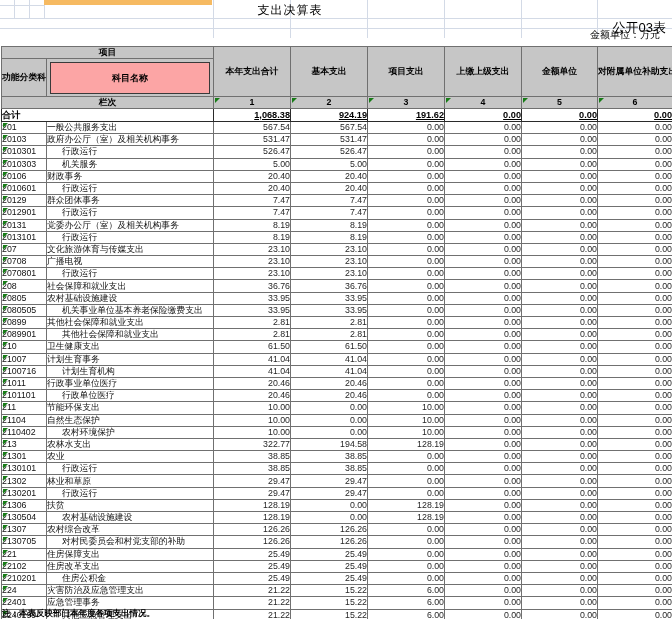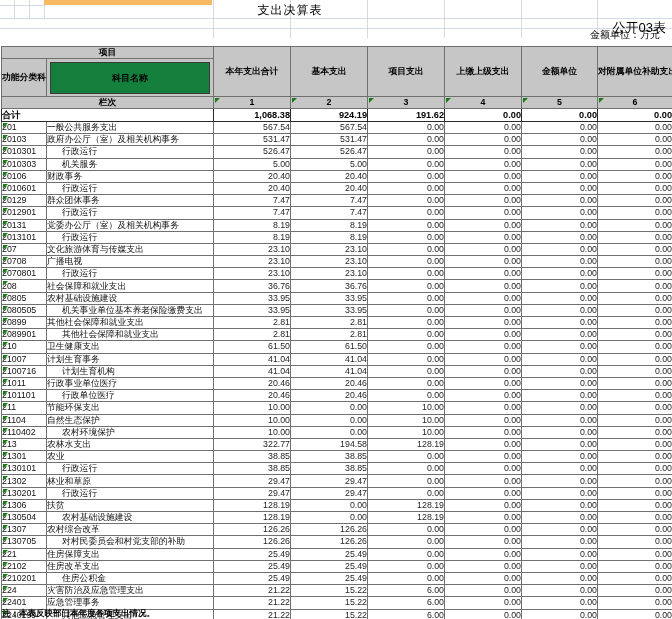--- a/index.html
+++ b/index.html
@@ -24,7 +24,7 @@
   tr.h1{height:11px;} tr.h2{height:38px;} tr.h3{height:9px;}
   td.name-head{padding:0;}
   .name-box{margin:2px 3px;border:1px solid #3a3a3a;height:30px;line-height:30px;
-            background:#15803d;font-weight:bold;font-size:9px;}
+            background:#fca5a5;font-weight:bold;font-size:9px;}
   tr.total-row{height:13px;}
   tr.total-row td{font-weight:bold;font-size:9.2px;border:1px solid #2a2a2a;}
   tr.total-row td.tlabel{text-align:left;}

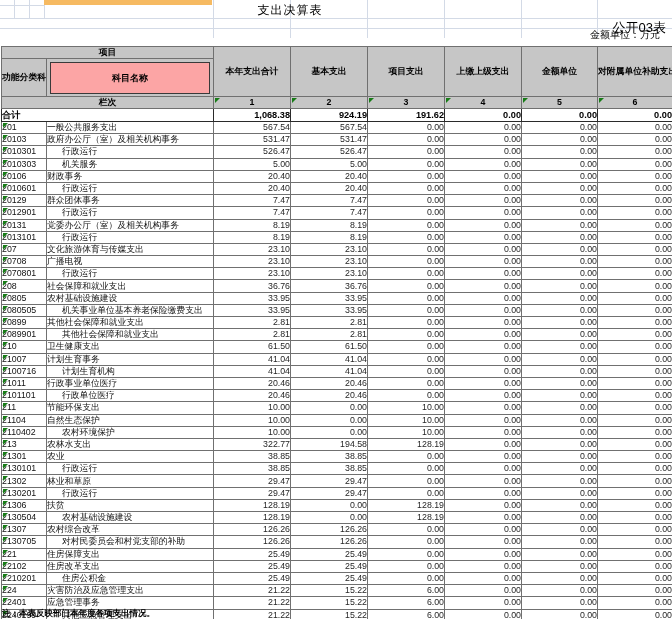--- a/index.html
+++ b/index.html
@@ -33,7 +33,7 @@
   td.name{padding-left:3px;color:#111;}
   td.name.lv3{padding-left:15px;}
   td.val{text-align:right;padding-right:3px;color:#262626;}
-  tr.total-row td.val{color:#000;}
+  tr.total-row td.val{color:#000;text-decoration:underline;}
   td.lanci-num{position:relative;font-weight:bold;}
   .gt::before{content:"";position:absolute;left:1px;top:1px;width:0;height:0;
               border-top:5px solid #177c17;border-right:5px solid transparent;}

